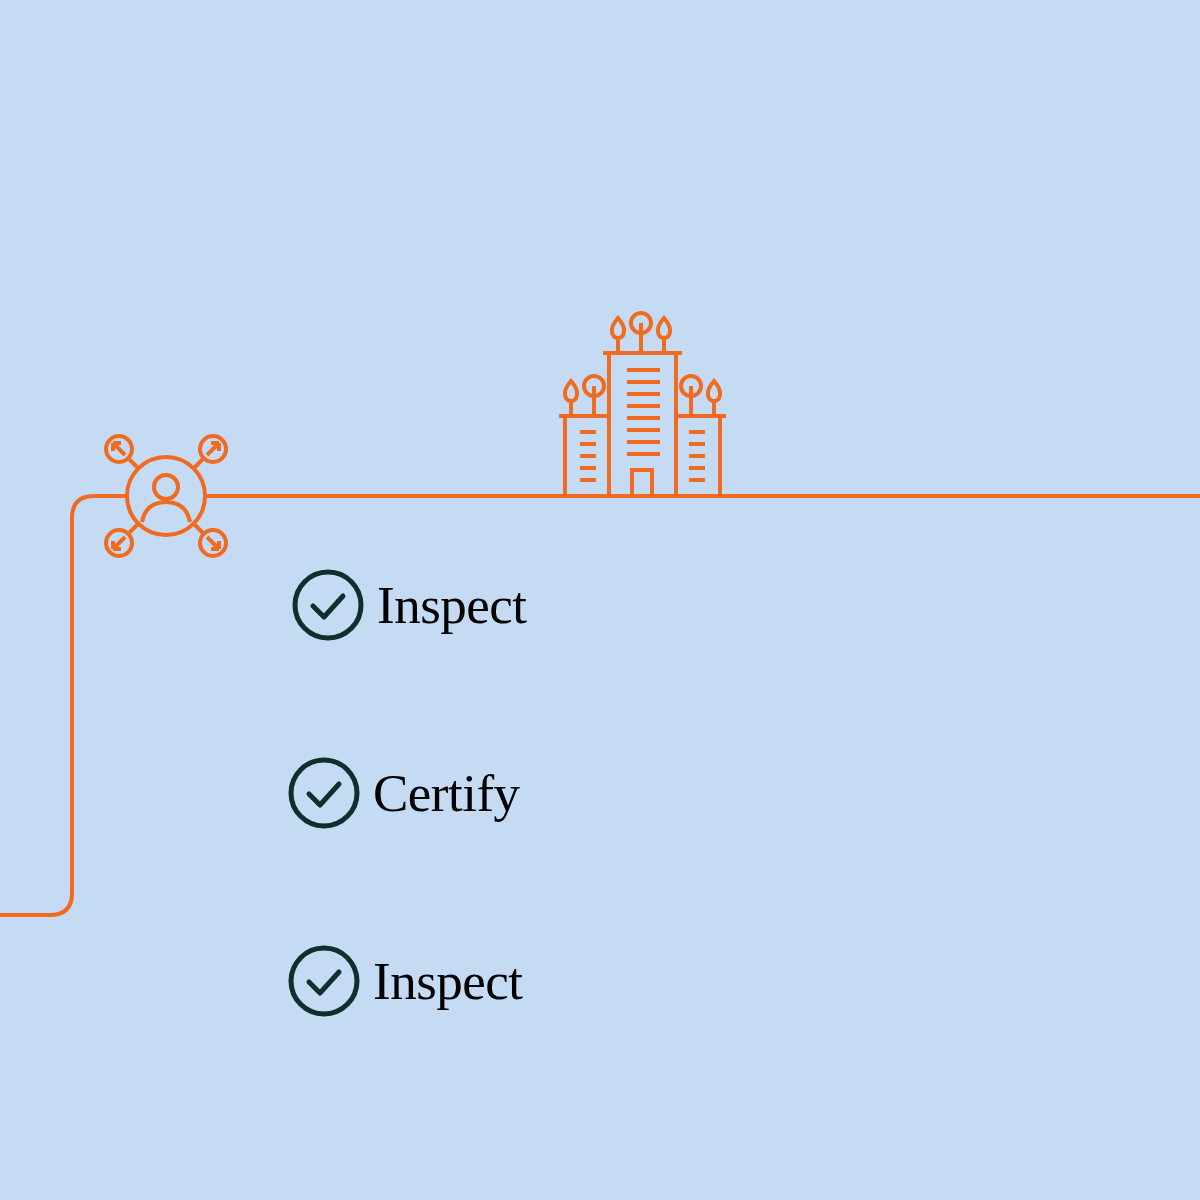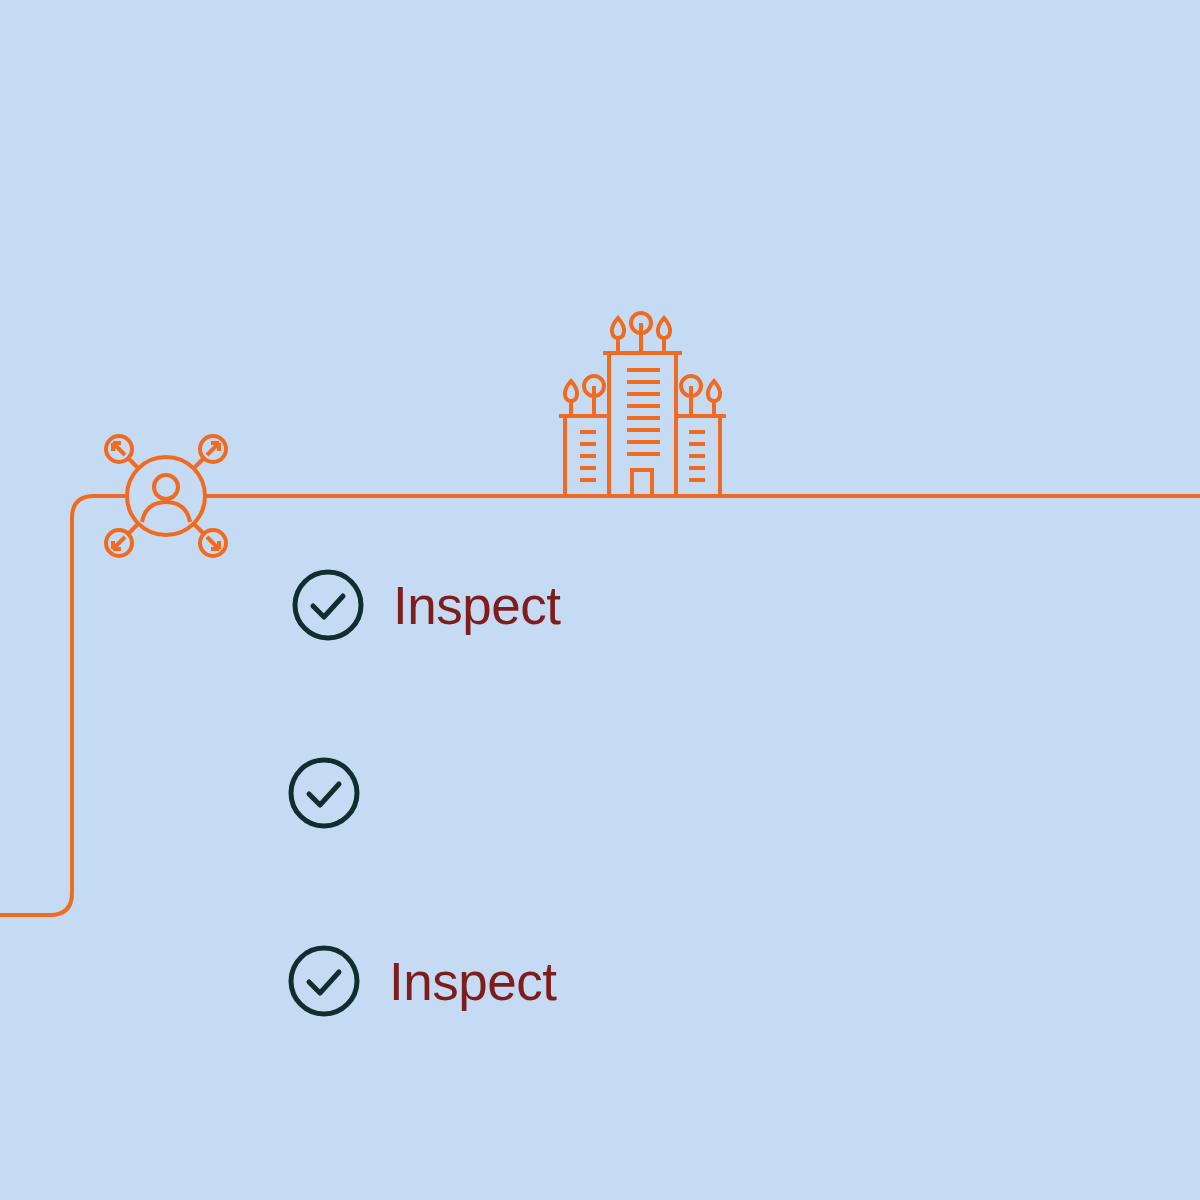--- a/index.html
+++ b/index.html
@@ -16,11 +16,11 @@
     }
     .check-icon { width: 74px; height: 74px; display: block; }
     .check-label {
-      font-family: Liberation Sans, sans-serif;
+      font-family: Liberation Serif, serif;
       font-size: 53px;
       font-weight: 400;
-      color: #7f1d1d;
-      margin-left: 28px;
+      color: #000000;
+      margin-left: 12px;
       letter-spacing: -0.5px;
       line-height: 1;
     }

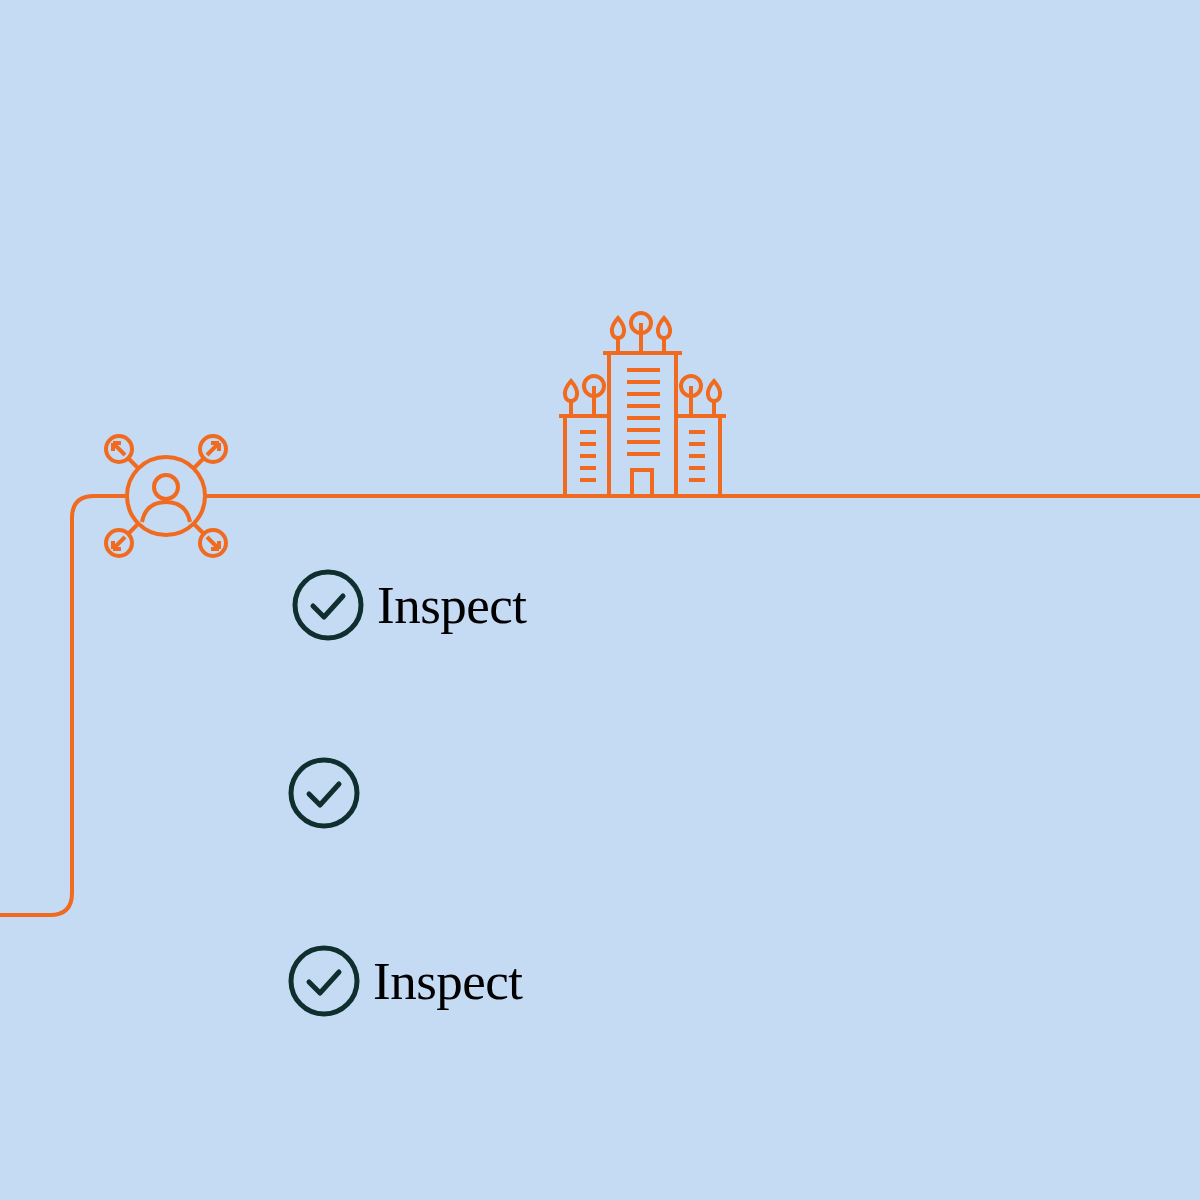--- a/index.html
+++ b/index.html
@@ -115,6 +115,7 @@
     <circle cx="37" cy="37" r="33" fill="none" stroke="#0f2e2e" stroke-width="5"></circle>
     <path d="M22 38 L33 49 L52 28" fill="none" stroke="#0f2e2e" stroke-width="5" stroke-linecap="round" stroke-linejoin="round"></path>
   </svg>
+  <span class="check-label">Certify</span>
 </div>
 
 <div class="check-item" style="left:287px; top:944px;">

